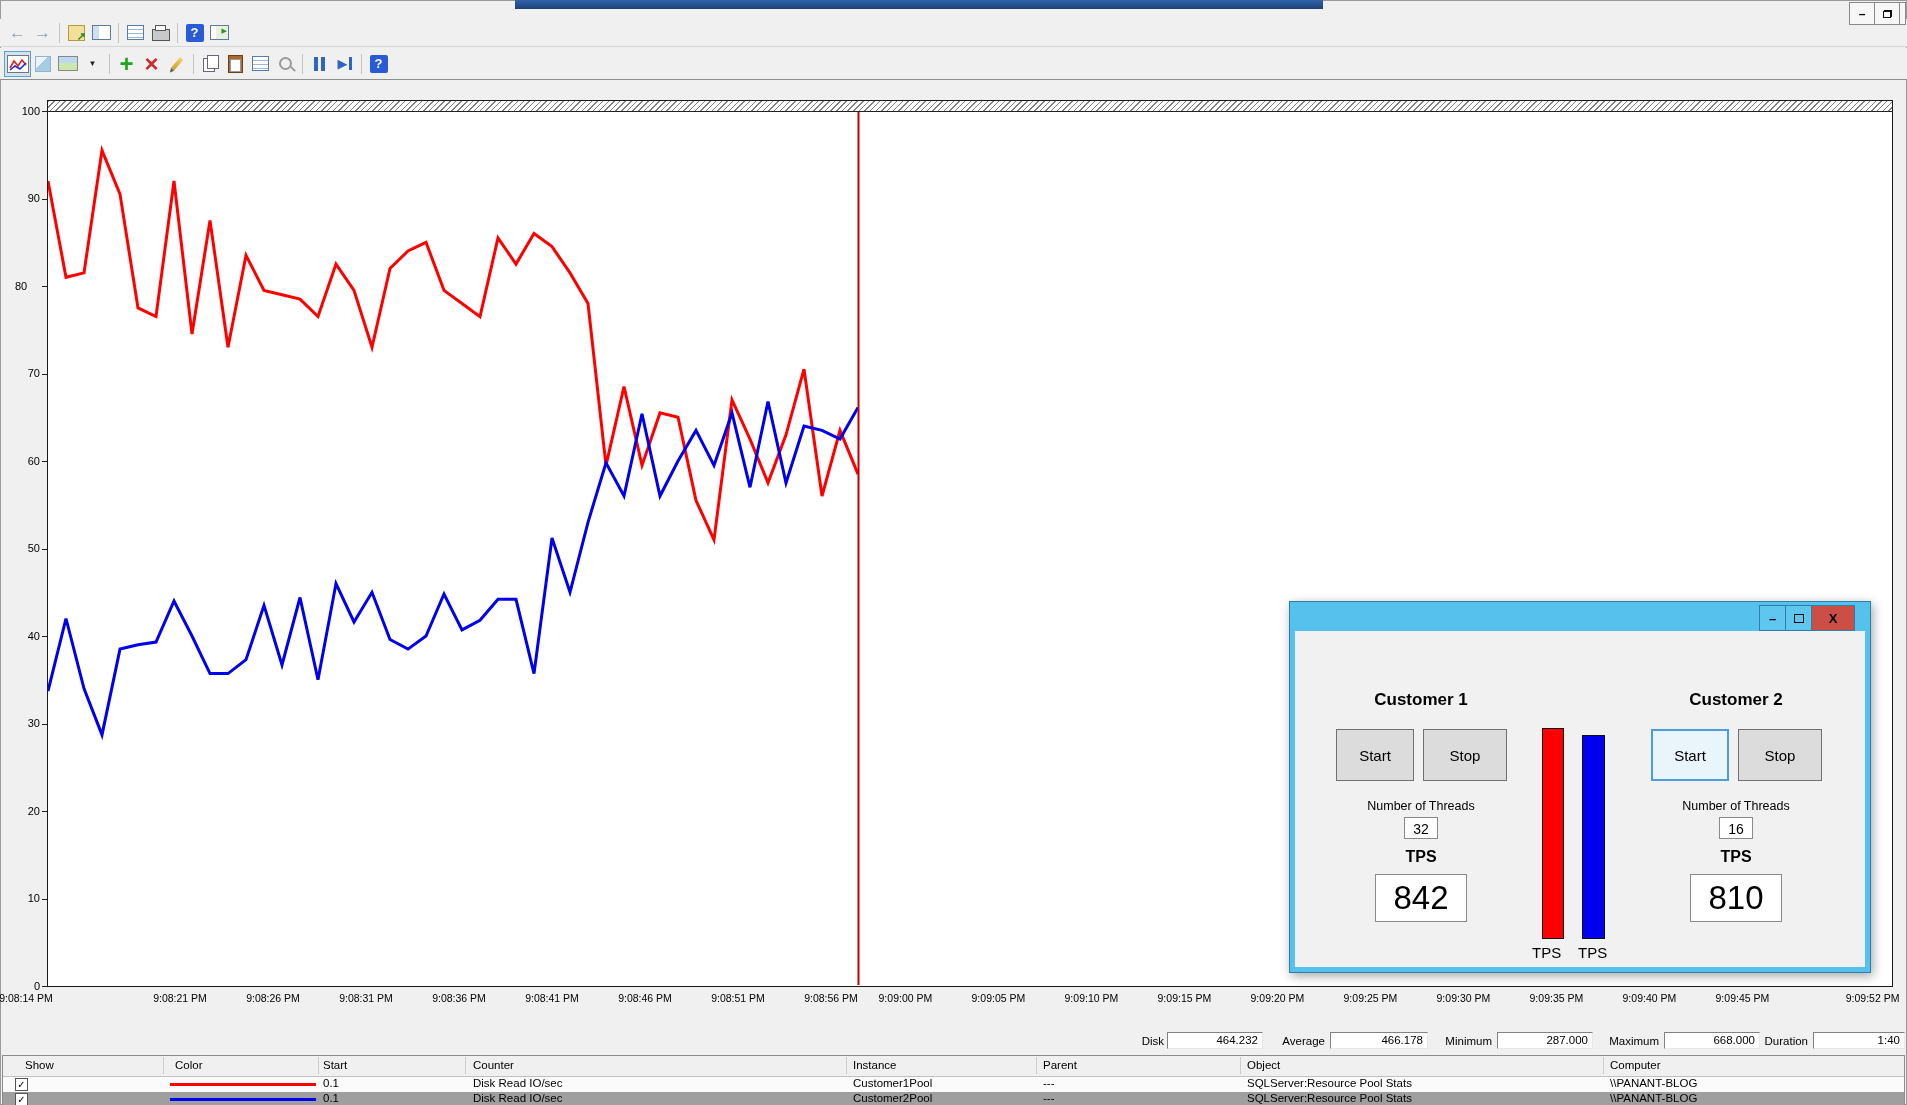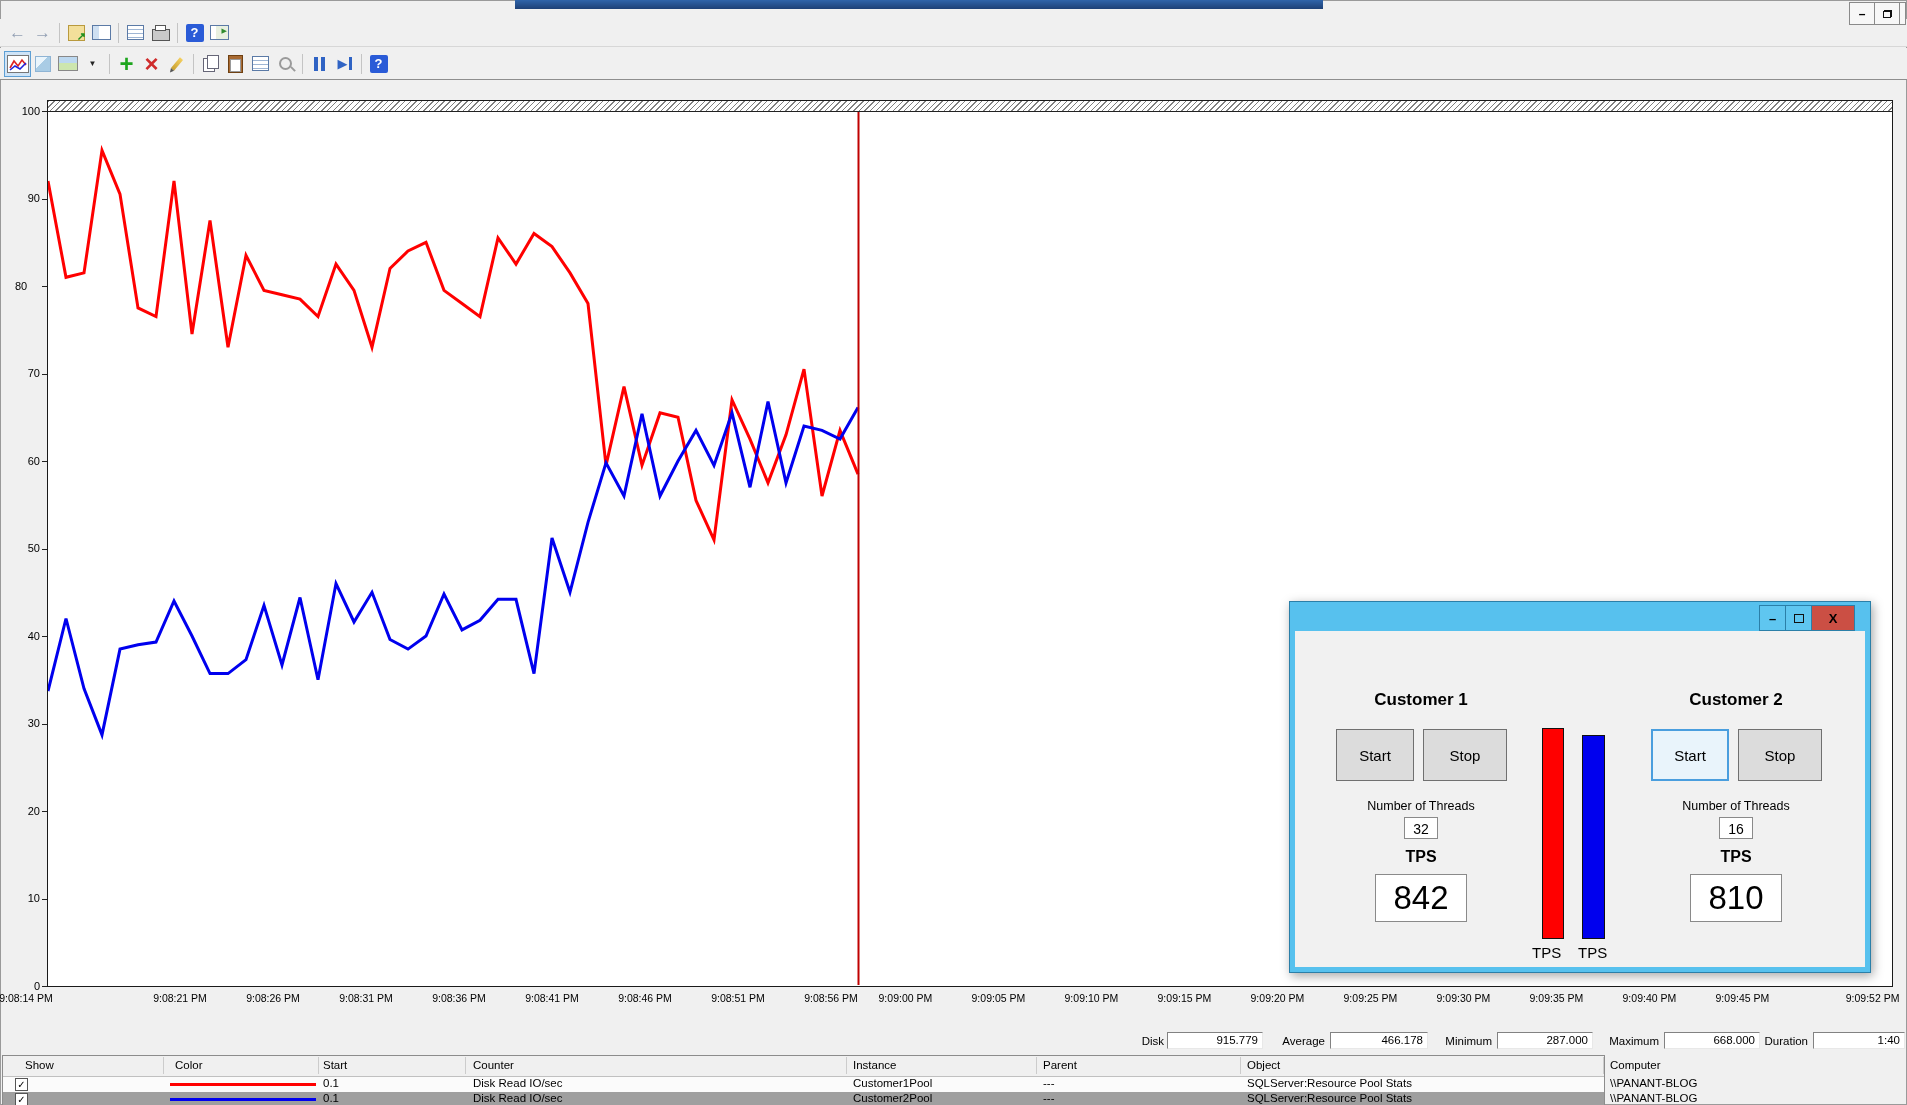--- a/index.html
+++ b/index.html
@@ -259,7 +259,7 @@
 
   <div id="statsbar">
       <div class="statlab" style="left: 1128px; width: 36px;">Disk</div>
-      <div class="statfld" style="left: 1167px; width: 96px;">915.779</div>
+      <div class="statfld" style="left: 1167px; width: 96px;">464.232</div>
       <div class="statlab" style="left: 1269px; width: 56px;">Average</div>
       <div class="statfld" style="left: 1330px; width: 98px;">466.178</div>
       <div class="statlab" style="left: 1432px; width: 60px;">Minimum</div>

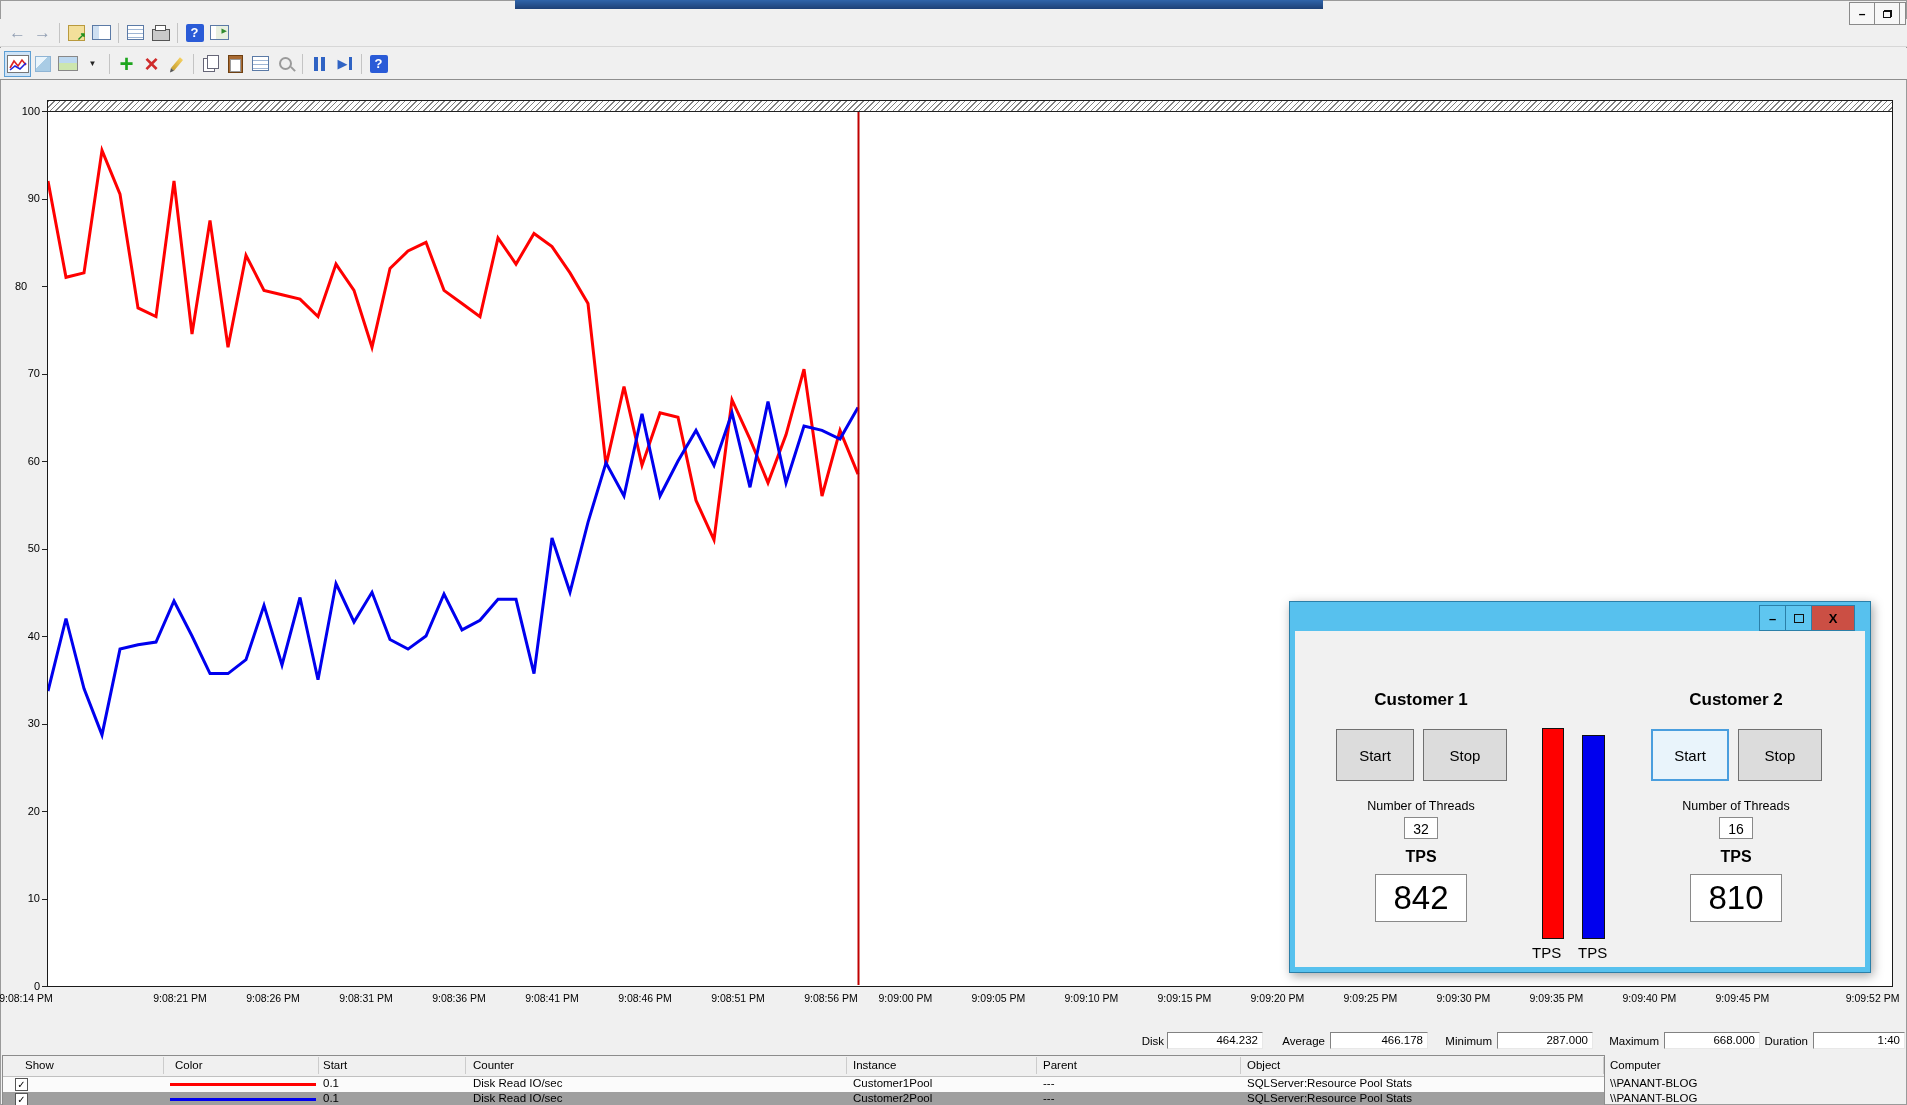--- a/index.html
+++ b/index.html
@@ -65,7 +65,7 @@
            border-right-color:#e8e8e8;border-bottom-color:#e8e8e8;font-size:11.5px;text-align:right;
            padding:1px 4px 0 0;box-sizing:border-box;}
   
-  .ltable{position:absolute;left:2px;top:1055px;width:1603px;height:50px;background:#fbfbfb;border:1px solid #8c8c8c;box-sizing:border-box;}
+  .ltable{position:absolute;left:2px;top:1055px;width:1903px;height:50px;background:#fbfbfb;border:1px solid #8c8c8c;box-sizing:border-box;}
   .lhead{position:absolute;left:0;top:0;width:100%;height:20px;background:#f0f0f0;border-bottom:1px solid #c0c0c0;}
   .lcol{position:absolute;top:3px;font-size:11.5px;}
   .lvsep{position:absolute;top:1px;width:1px;height:17px;background:#cccccc;}

